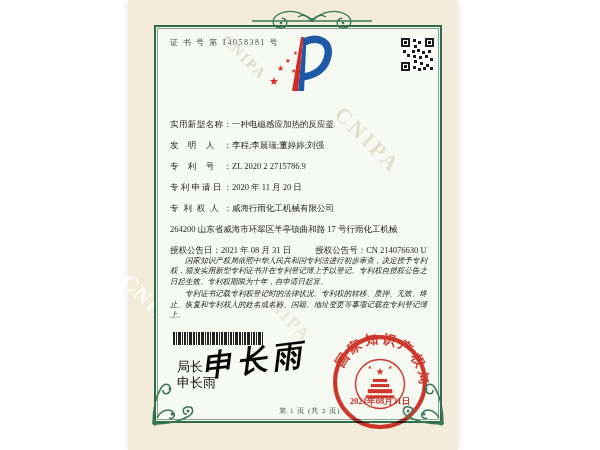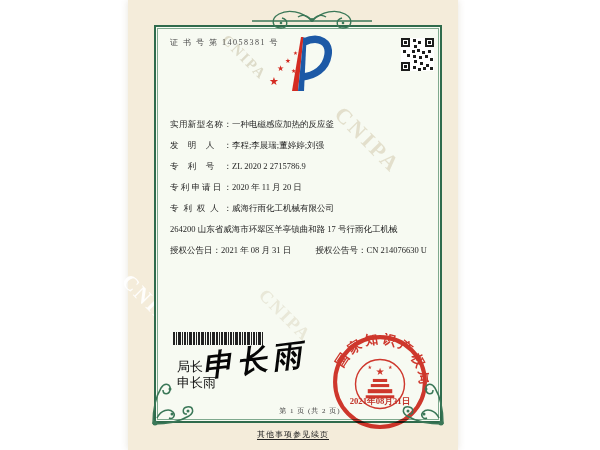--- a/index.html
+++ b/index.html
@@ -43,7 +43,7 @@
     text-align:justify;text-align-last:justify;white-space:nowrap;
   }
   .field-value{flex:1;}
-  .grant-row{display:flex;gap:16px;margin-top:1px;line-height:9.5px;justify-content:space-between;}
+  .grant-row{display:flex;gap:24px;margin-top:1px;line-height:9.5px;}
   .grant-item{white-space:nowrap;}
 
   .paras{

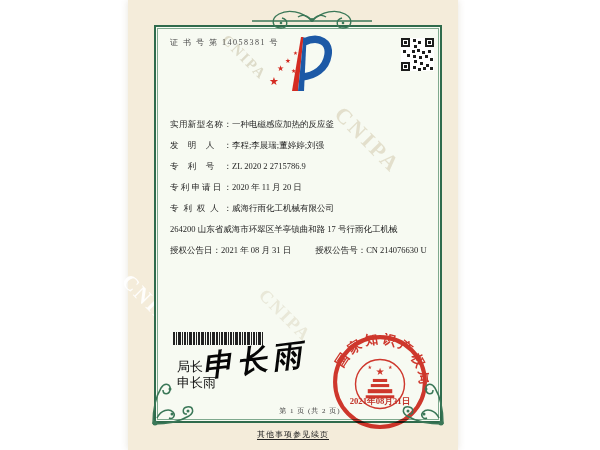--- a/index.html
+++ b/index.html
@@ -191,6 +191,10 @@
         </div>
       </div>
 
+      <div class="paras">
+        <p>国家知识产权局依照中华人民共和国专利法进行初步审查，决定授予专利权，颁发实用新型专利证书并在专利登记簿上予以登记。专利权自授权公告之日起生效。专利权期限为十年，自申请日起算。</p>
+        <p>专利证书记载专利权登记时的法律状况。专利权的转移、质押、无效、终止、恢复和专利权人的姓名或名称、国籍、地址变更等事项记载在专利登记簿上。</p>
+      </div>
 
       <svg class="barcode" viewBox="0 0 90 13" preserveAspectRatio="none">
         <g fill="#222">

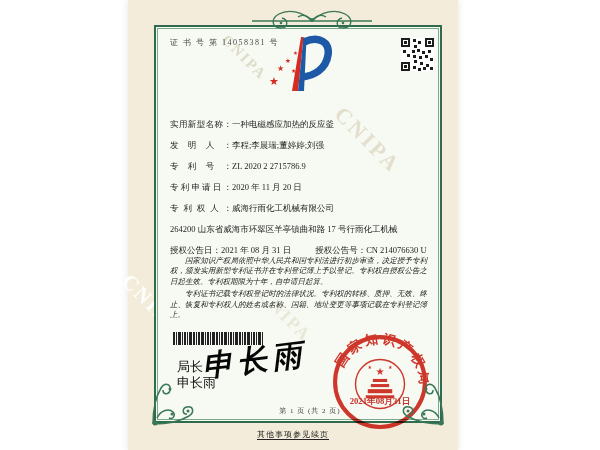--- a/index.html
+++ b/index.html
@@ -289,9 +289,6 @@
       <div class="page-footer">第 1 页 (共 2 页)</div>
     </div>
 
-    <div class="continuation">
-      <span>其他事项参见续页</span>
-    </div>
   </div>
 </div>
 

